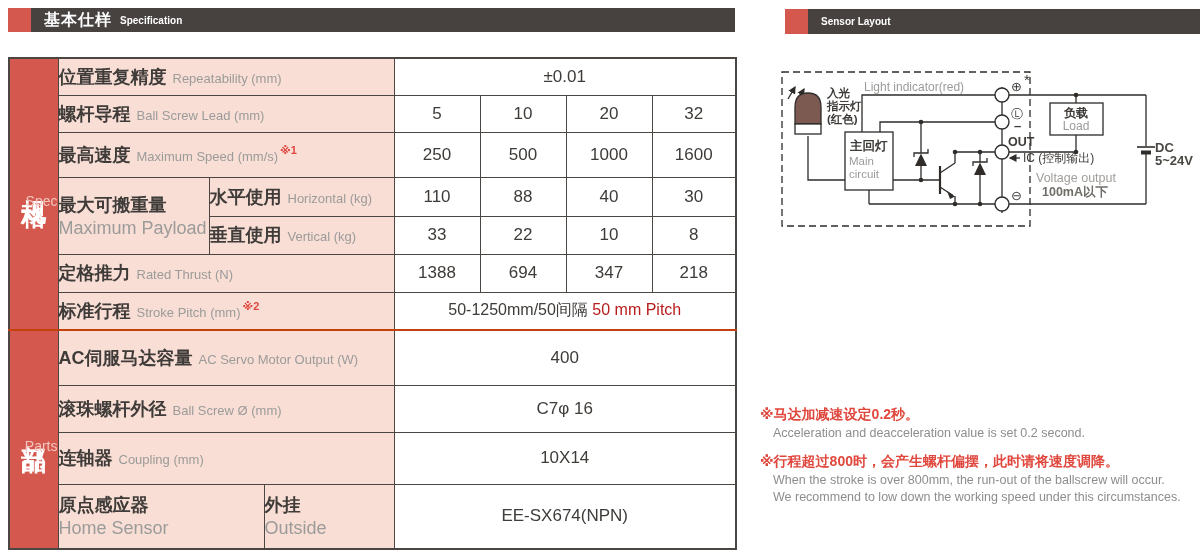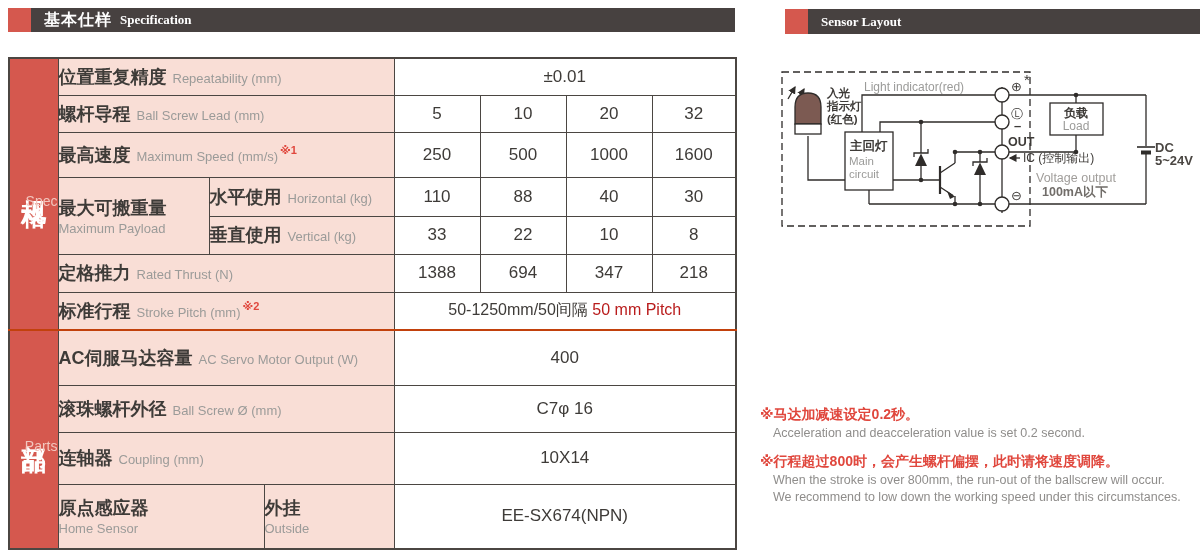--- a/index.html
+++ b/index.html
@@ -15,7 +15,7 @@
   .hdr-right { left:785px; top:9px; width:415px; height:25px; }
   .hdr-sq  { width:23px; background:#d5584e; flex:none; }
   .hdr-bar { flex:1; background:#474140; color:#fff; display:flex; align-items:center;
-             padding-left:13px; gap:8px; white-space:nowrap; overflow:hidden;font-family:Liberation Serif, serif; }
+             padding-left:13px; gap:8px; white-space:nowrap; overflow:hidden; }
   .hdr-zh { font-size:16px; font-weight:bold; letter-spacing:1px; }
   .hdr-en { font-size:13px; font-weight:bold; }
 

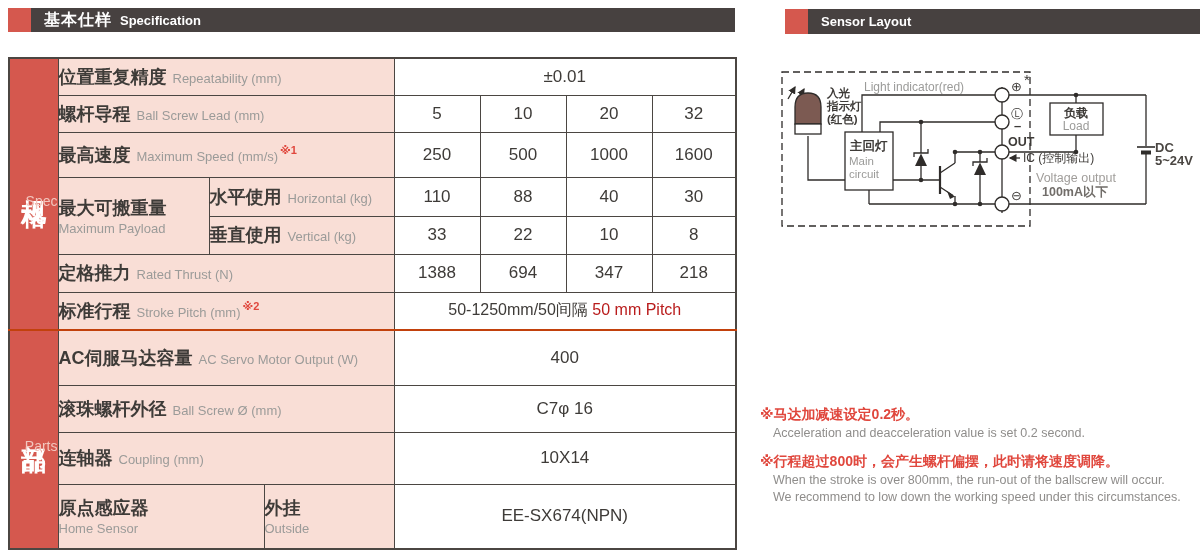--- a/index.html
+++ b/index.html
@@ -17,7 +17,7 @@
   .hdr-bar { flex:1; background:#474140; color:#fff; display:flex; align-items:center;
              padding-left:13px; gap:8px; white-space:nowrap; overflow:hidden; }
   .hdr-zh { font-size:16px; font-weight:bold; letter-spacing:1px; }
-  .hdr-en { font-size:13px; font-weight:bold; }
+  .hdr-en { font-size:10px; font-weight:bold; }
 
   
   table.spec { position:absolute; left:8px; top:57px; border-collapse:collapse;

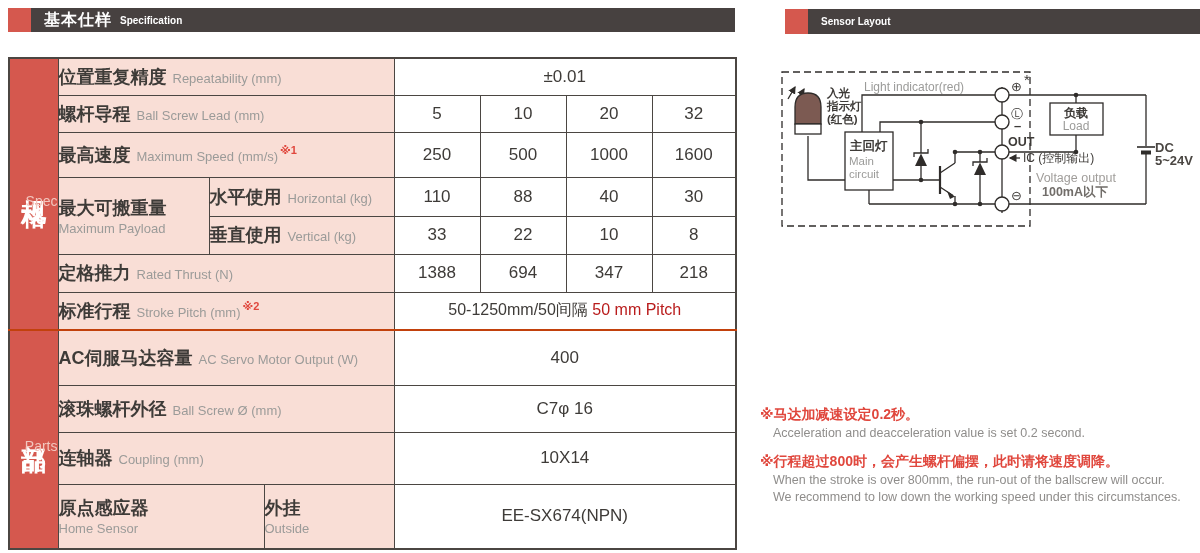--- a/index.html
+++ b/index.html
@@ -32,7 +32,7 @@
   td.sub { padding-left:12px; }
   .zh  { font-size:18px; font-weight:600; color:#3e3b38; }
   .en  { font-size:13px; color:#9b9b99; margin-left:6px; }
-  .en2 { font-size:13px; color:#9b9b99; margin-top:1px; }
+  .en2 { font-size:18px; color:#9b9b99; margin-top:1px; }
   .sup { color:#e0473d; font-size:11px; font-weight:bold; vertical-align:super; margin-left:2px; }
   td.val { background:#fff; text-align:center; font-size:17px; color:#3e3b38; }
   .v-gray { color:#b91c1c; }

